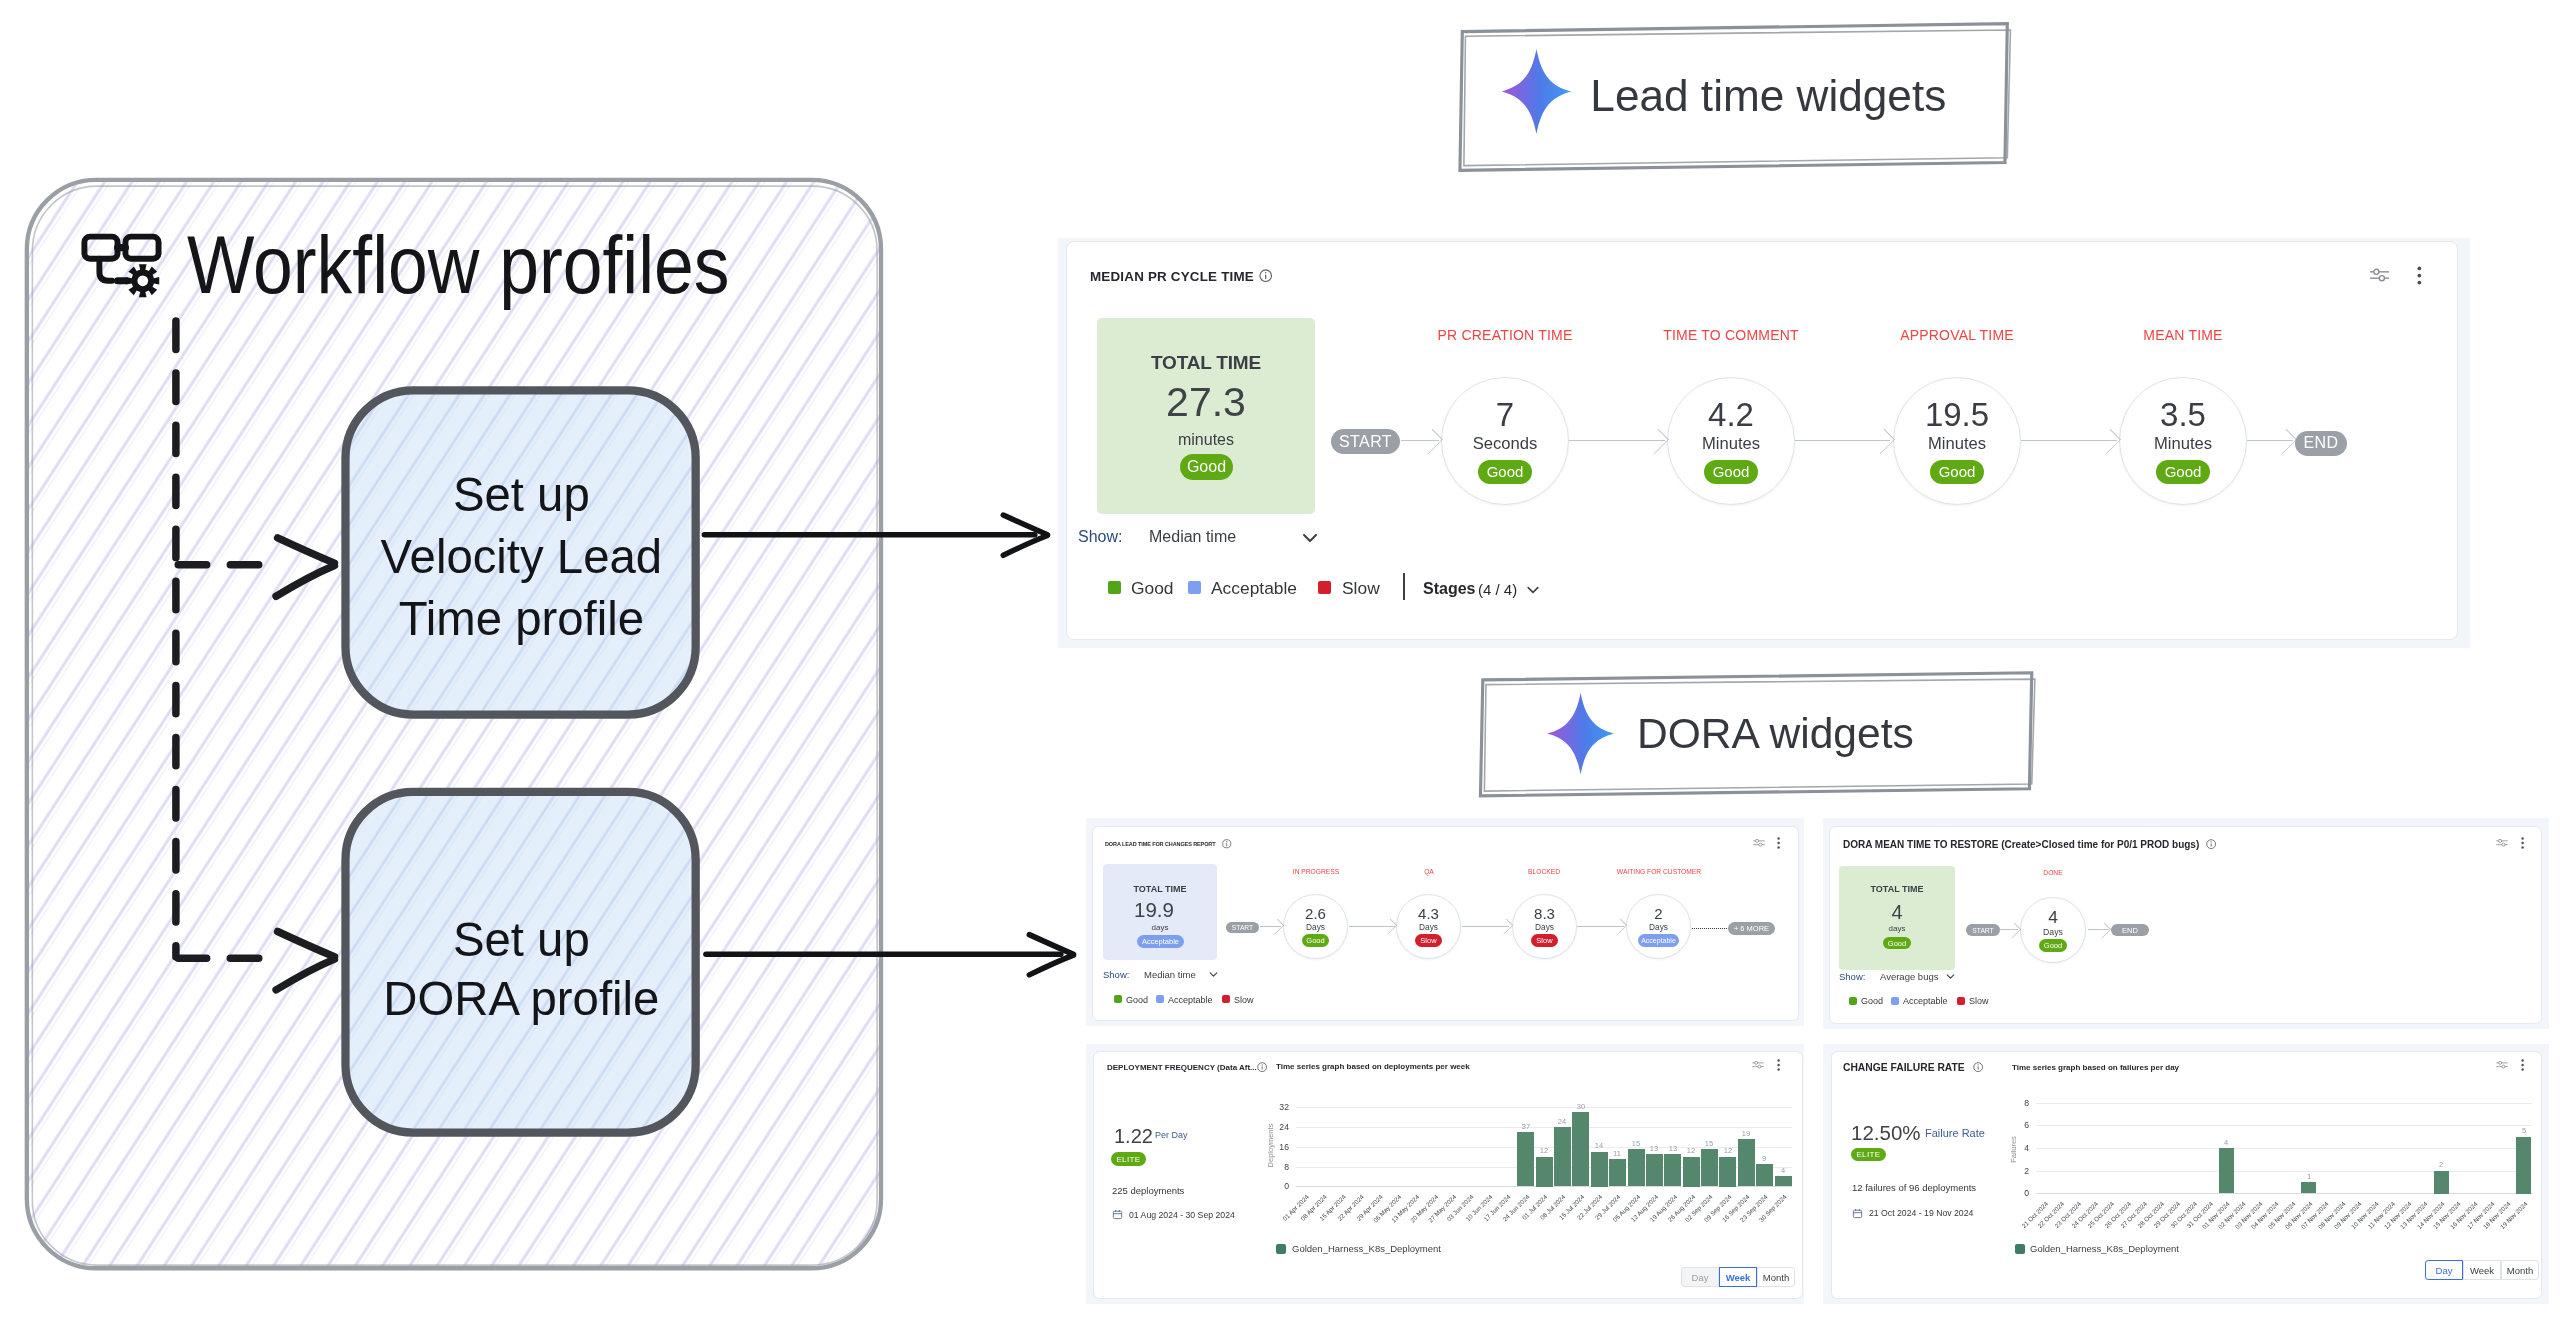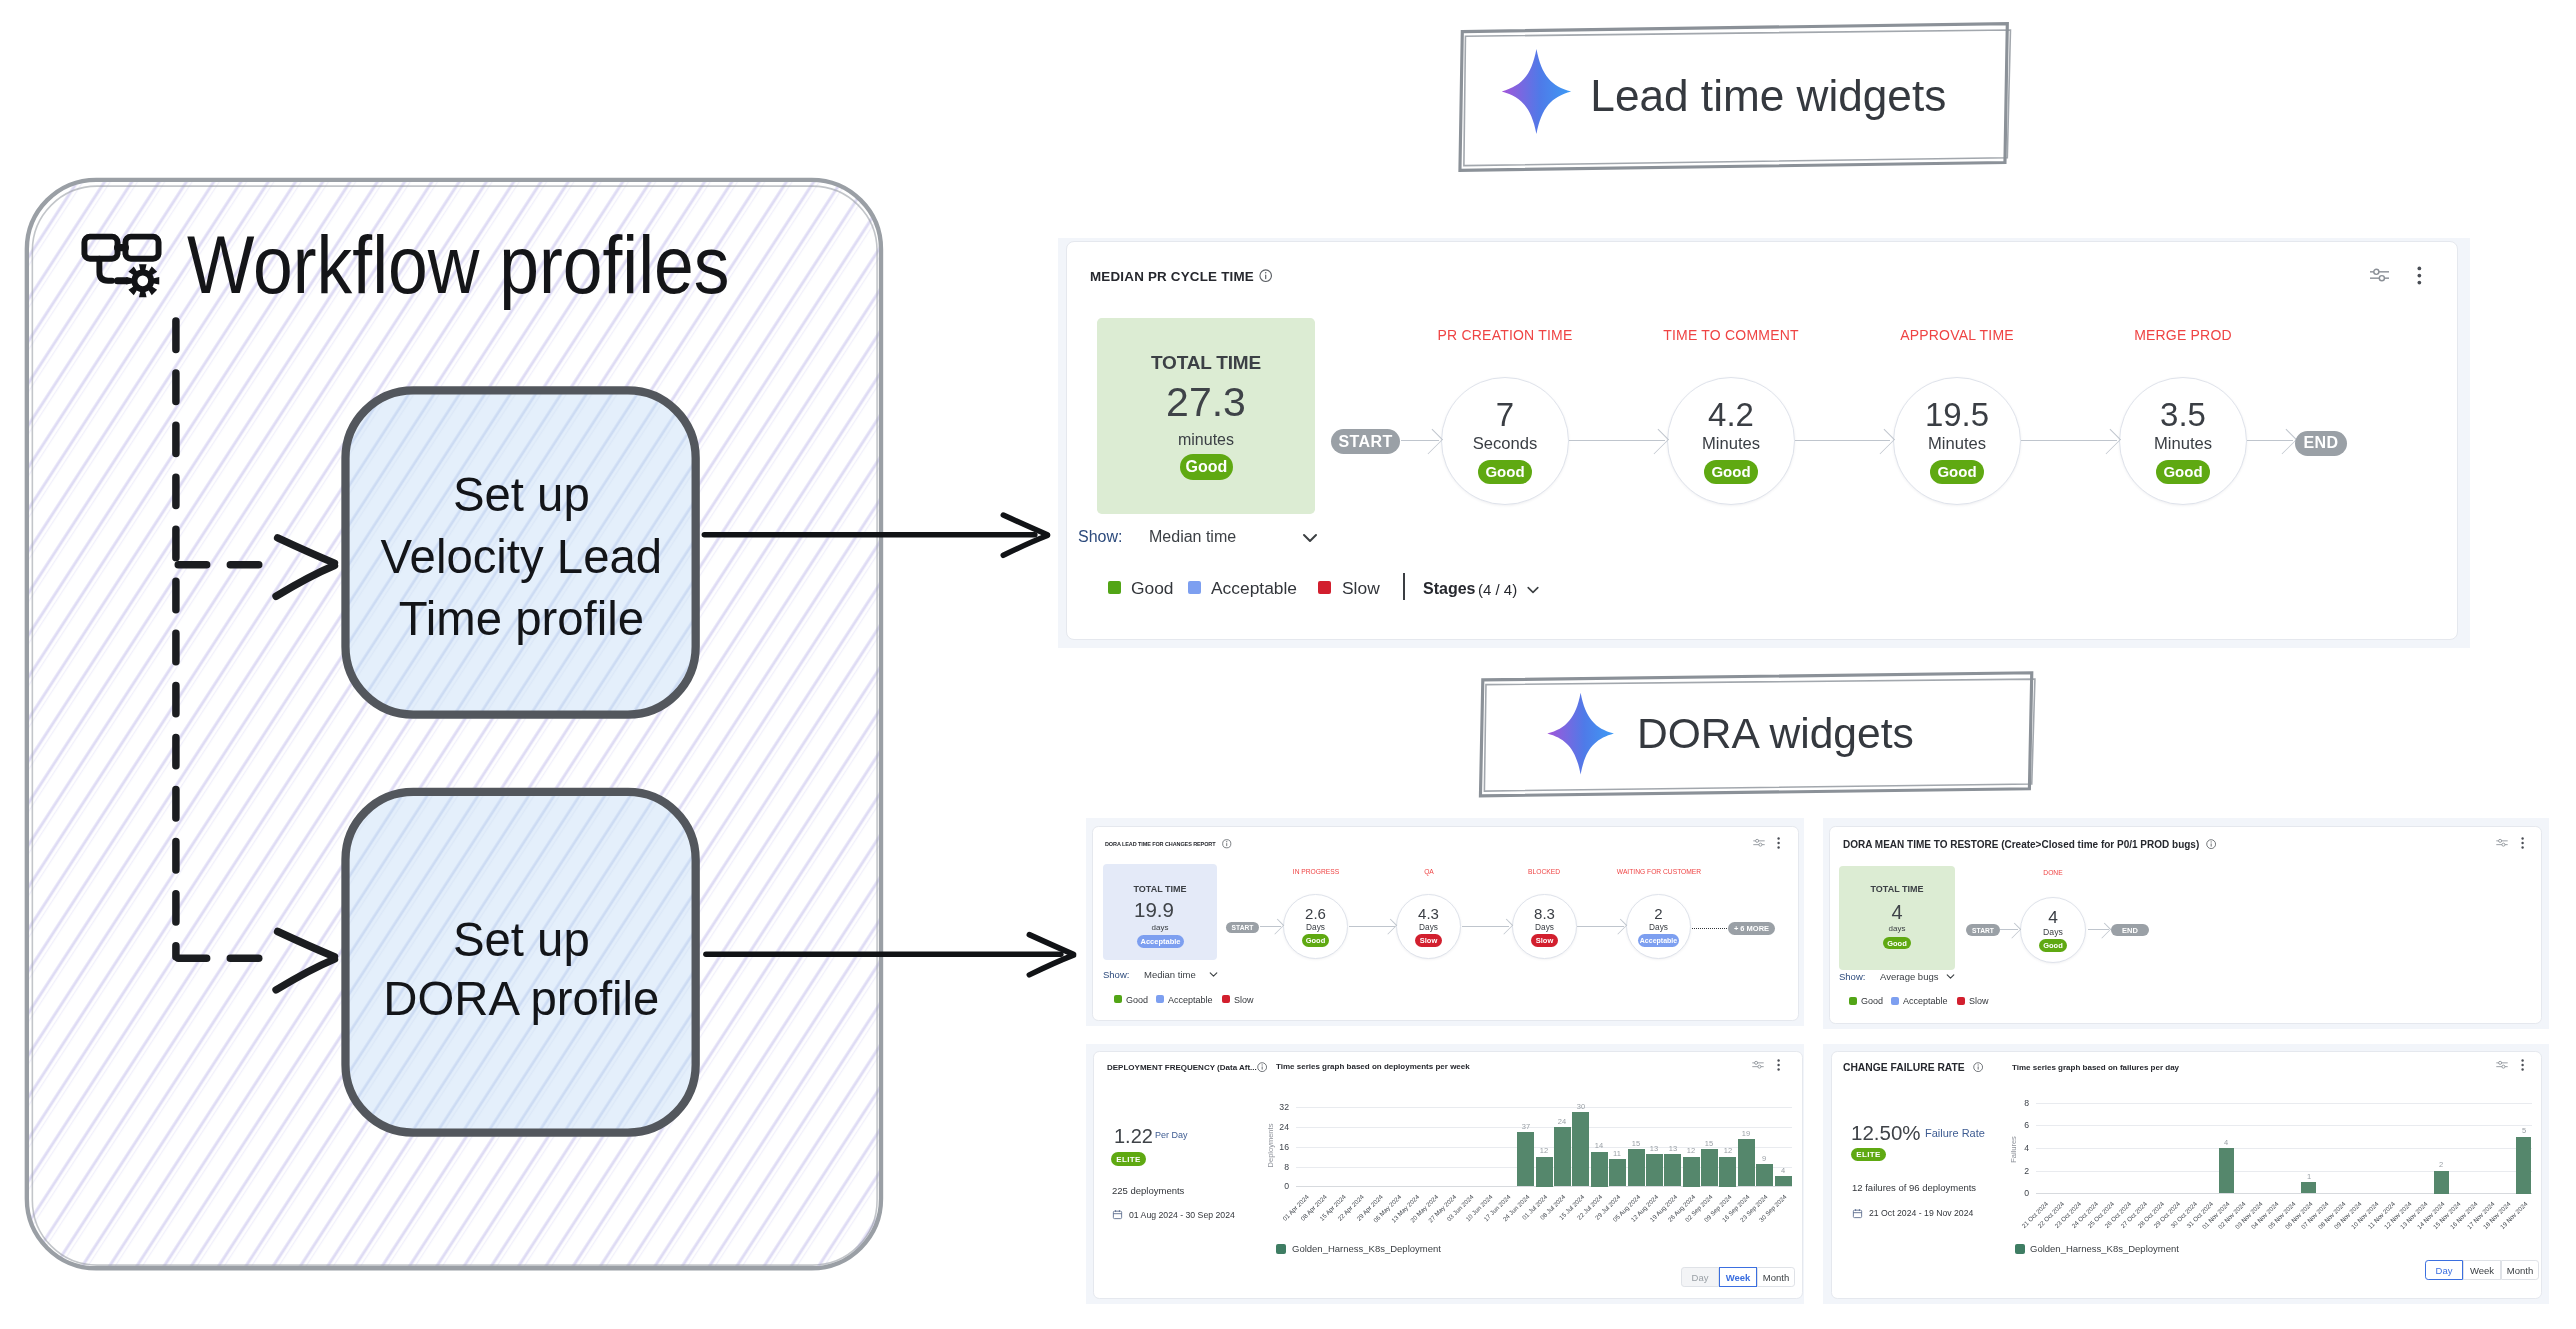--- a/index.html
+++ b/index.html
@@ -142,7 +142,7 @@
 <div class="lbl" style="left:1505px;top:327px;font-size:14px;letter-spacing:0.2px">PR CREATION TIME</div>
 <div class="lbl" style="left:1731px;top:327px;font-size:14px;letter-spacing:0.2px">TIME TO COMMENT</div>
 <div class="lbl" style="left:1957px;top:327px;font-size:14px;letter-spacing:0.2px">APPROVAL TIME</div>
-<div class="lbl" style="left:2183px;top:327px;font-size:14px;letter-spacing:0.2px">MERGE PROD</div>
+<div class="lbl" style="left:2183px;top:327px;font-size:14px;letter-spacing:0.2px">MEAN TIME</div>
 <div class="circ" style="left:1441px;top:377px;width:128px;height:128px">
       <div style="font-size:33px;color:#3a3e44;line-height:1.05">7</div>
       <div style="font-size:16.6px;color:#3a3e44;margin-top:1.6px">Seconds</div>

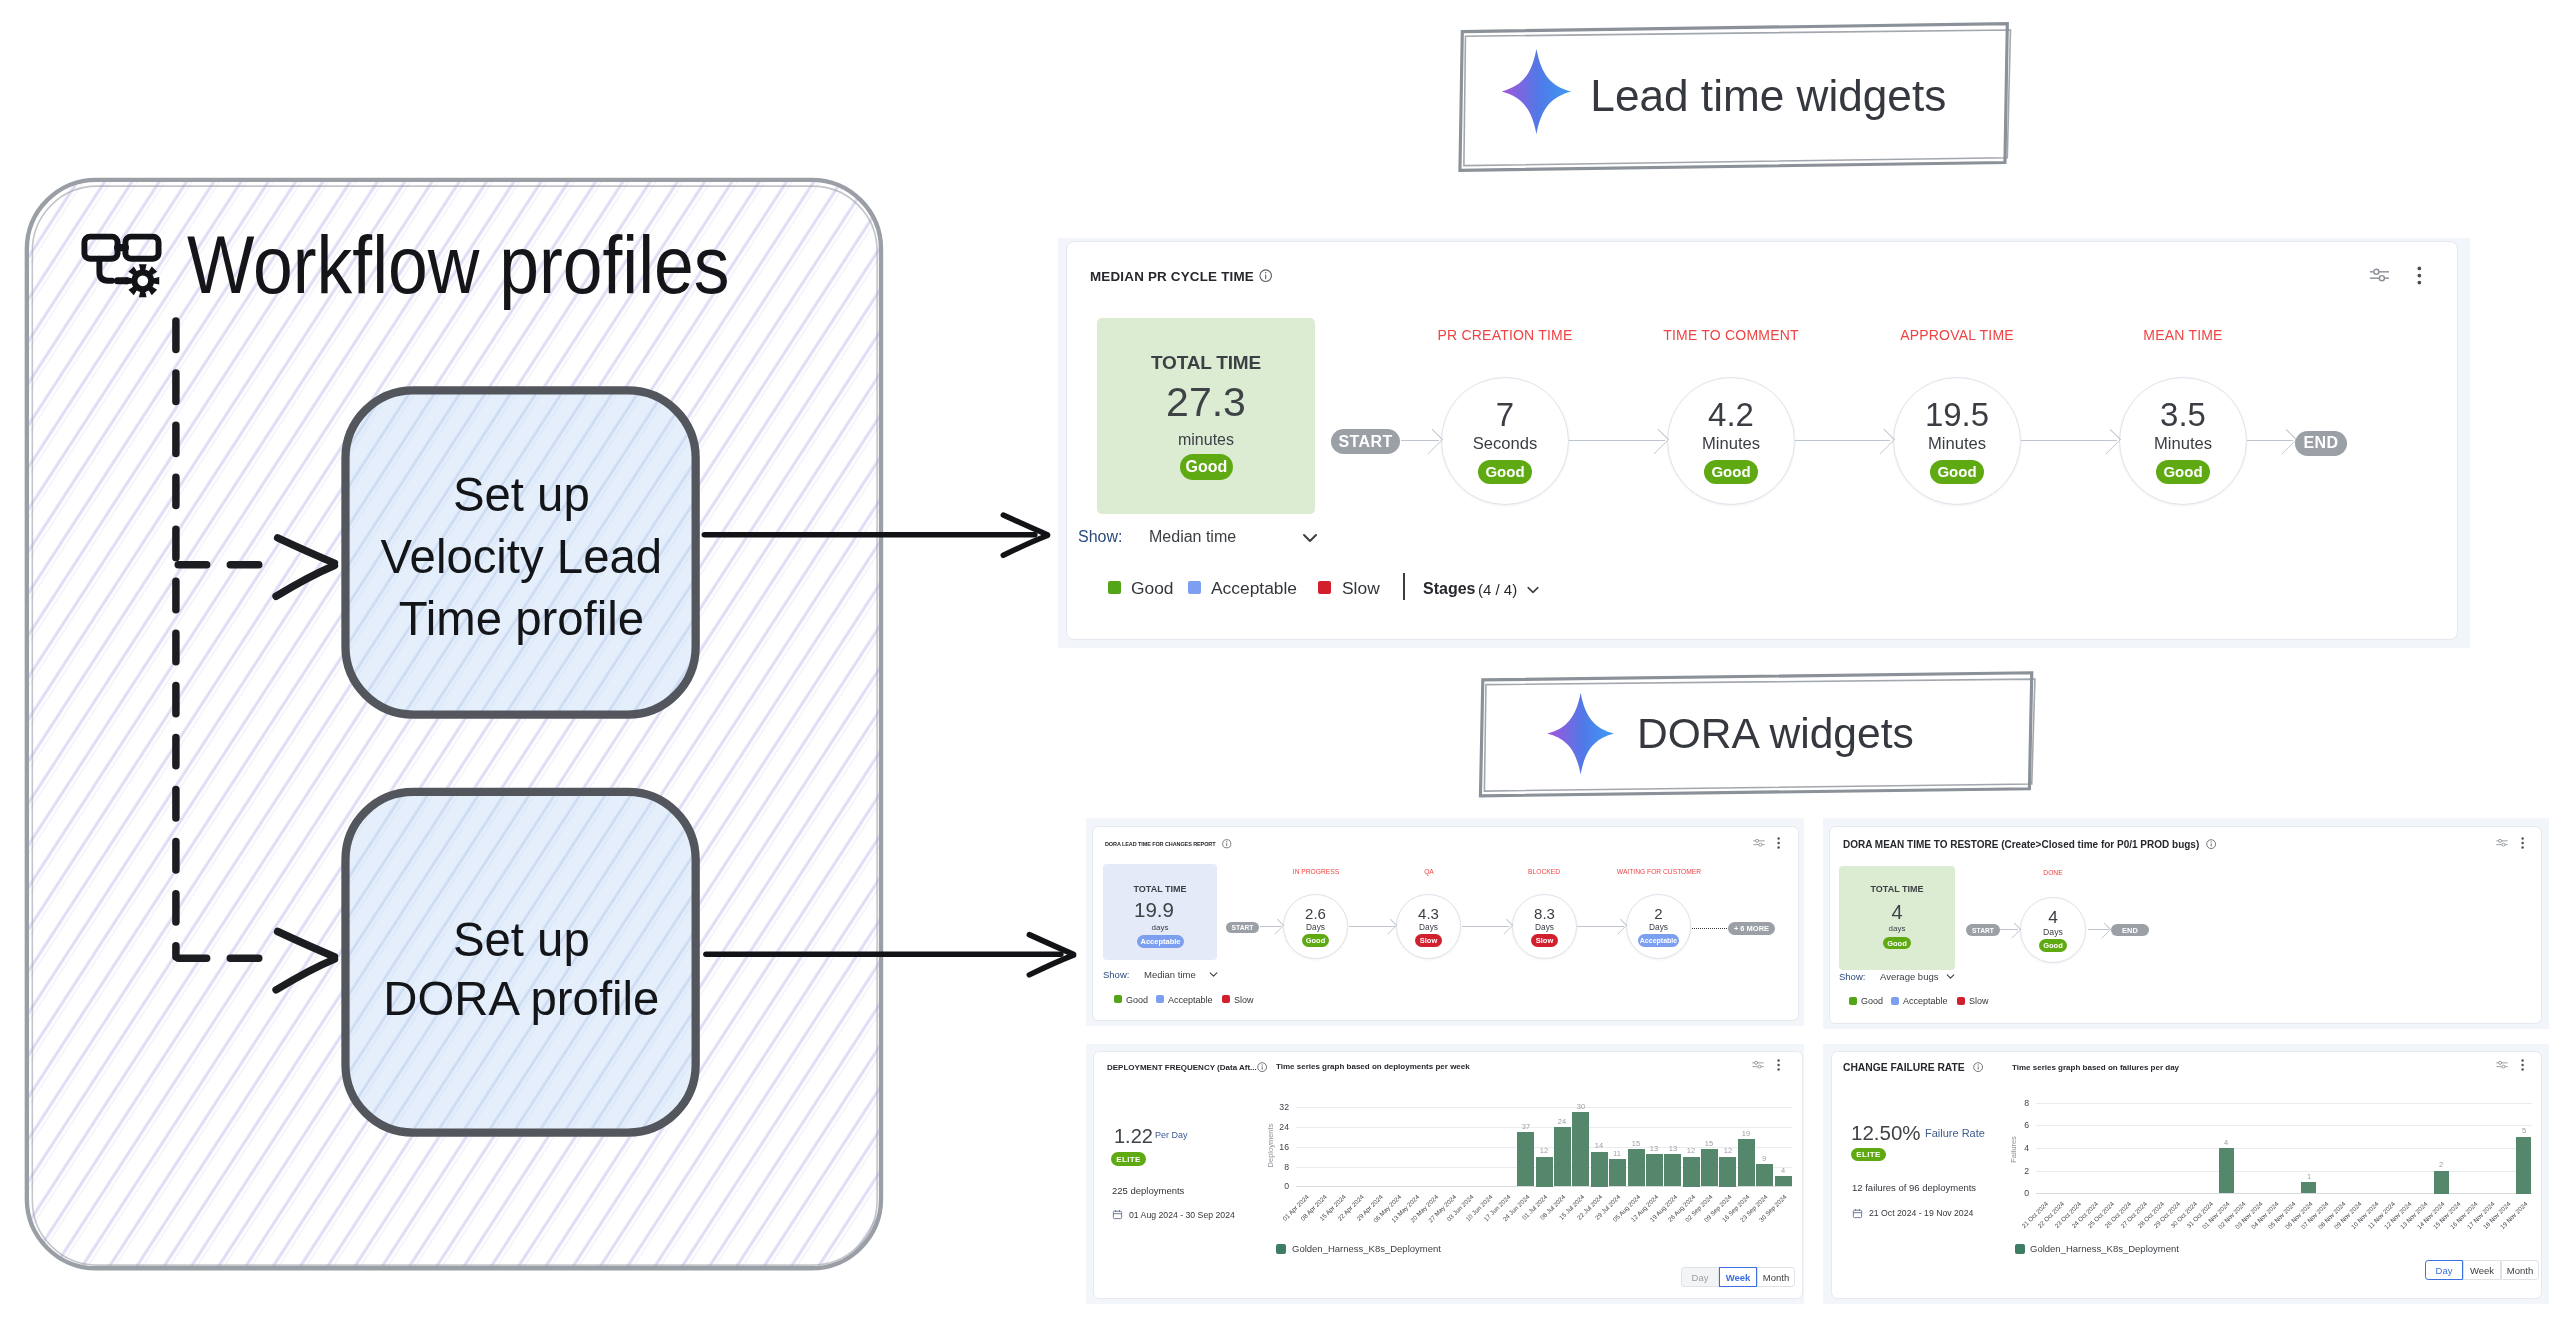--- a/index.html
+++ b/index.html
@@ -7,7 +7,7 @@
 .shot{position:absolute;background:#f2f5fa}
 .card{position:absolute;background:#fff;border:1.2px solid #e5e8ee;border-radius:8px}
 .ttl{position:absolute;font-weight:bold;color:#26282e;white-space:nowrap}
-.pill{position:absolute;border-radius:788px;color:#fff;font-weight:bold;display:flex;align-items:center;justify-content:center;white-space:nowrap}
+.pill{position:absolute;border-radius:788px;color:#fff;font-weight:normal;display:flex;align-items:center;justify-content:center;white-space:nowrap}
 .pg{background:#5fa912}
 .pb{background:#7d9ff0}
 .pr{background:#d21f2e}

